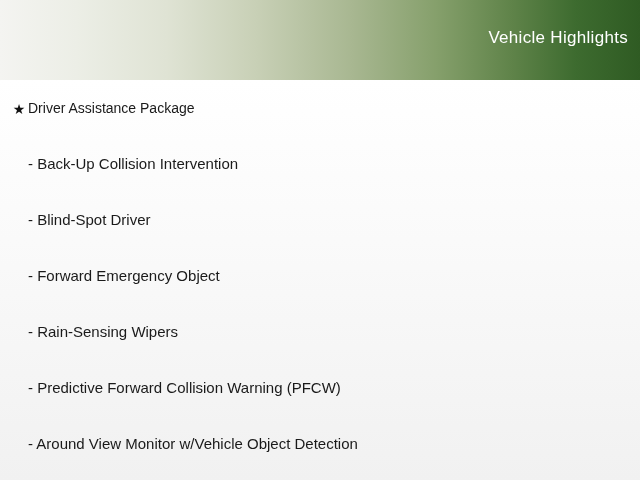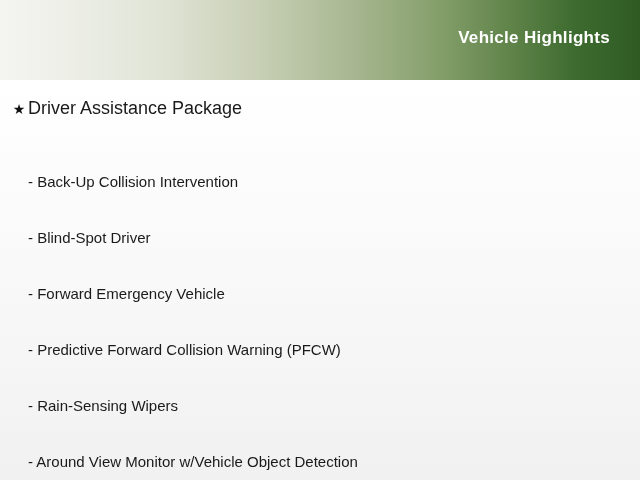--- a/index.html
+++ b/index.html
@@ -37,11 +37,11 @@
   }
   .header-title {
     position: absolute;
-    right: 30px;
+    right: 12px;
     top: 28px;
     color: #ffffff;
     font-size: 17px;
-    font-weight: bold;
+    font-weight: normal;
     letter-spacing: 0.3px;
     white-space: nowrap;
   }

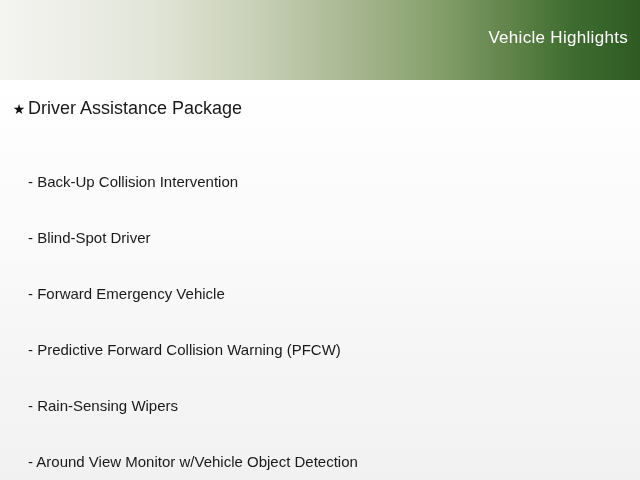--- a/index.html
+++ b/index.html
@@ -74,7 +74,7 @@
     padding-top: 1px;
   }
   .bullet-text {
-    font-size: 18px;
+    font-size: 14px;
     color: #1a1a1a;
     line-height: 20px;
   }

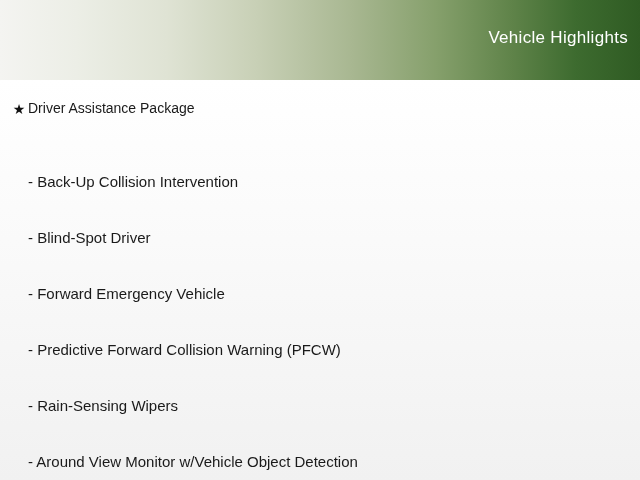--- a/index.html
+++ b/index.html
@@ -80,7 +80,7 @@
   }
   .sub-row {
     display: flex;
-    align-items: center;
+    align-items: flex-start;
     height: 56px;
     padding-left: 28px;
   }

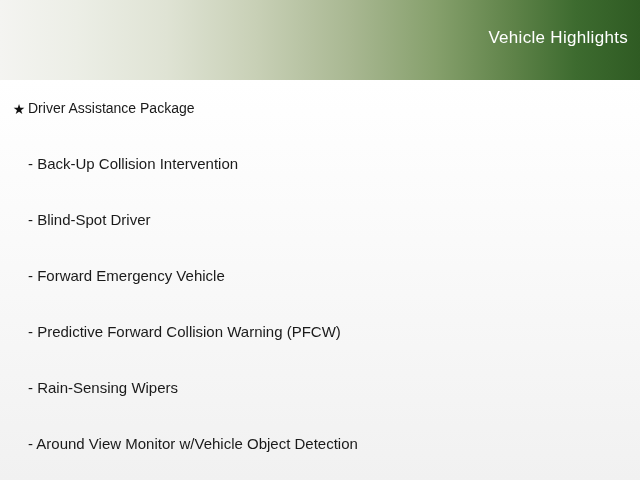--- a/index.html
+++ b/index.html
@@ -115,7 +115,7 @@
     </div>
 
     <div class="sub-row">
-      <div class="sub-text">- Forward Emergency Vehicle</div>
+      <div class="sub-text">- Forward Emergency Object</div>
     </div>
 
     <div class="sub-row">

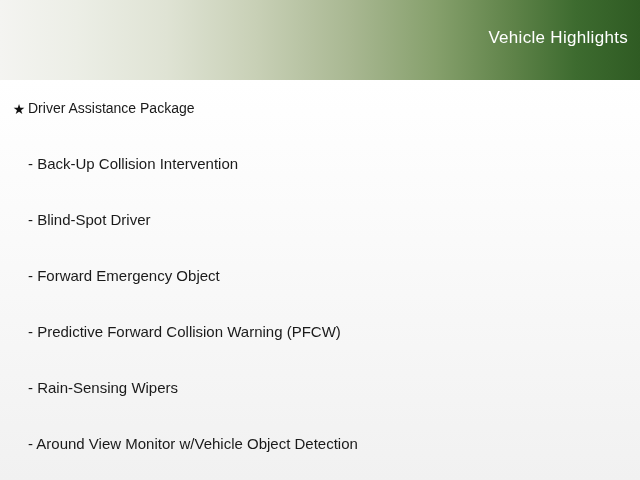--- a/index.html
+++ b/index.html
@@ -119,11 +119,11 @@
     </div>
 
     <div class="sub-row">
-      <div class="sub-text">- Predictive Forward Collision Warning (PFCW)</div>
+      <div class="sub-text">- Rain-Sensing Wipers</div>
     </div>
 
     <div class="sub-row">
-      <div class="sub-text">- Rain-Sensing Wipers</div>
+      <div class="sub-text">- Predictive Forward Collision Warning (PFCW)</div>
     </div>
 
     <div class="sub-row">

